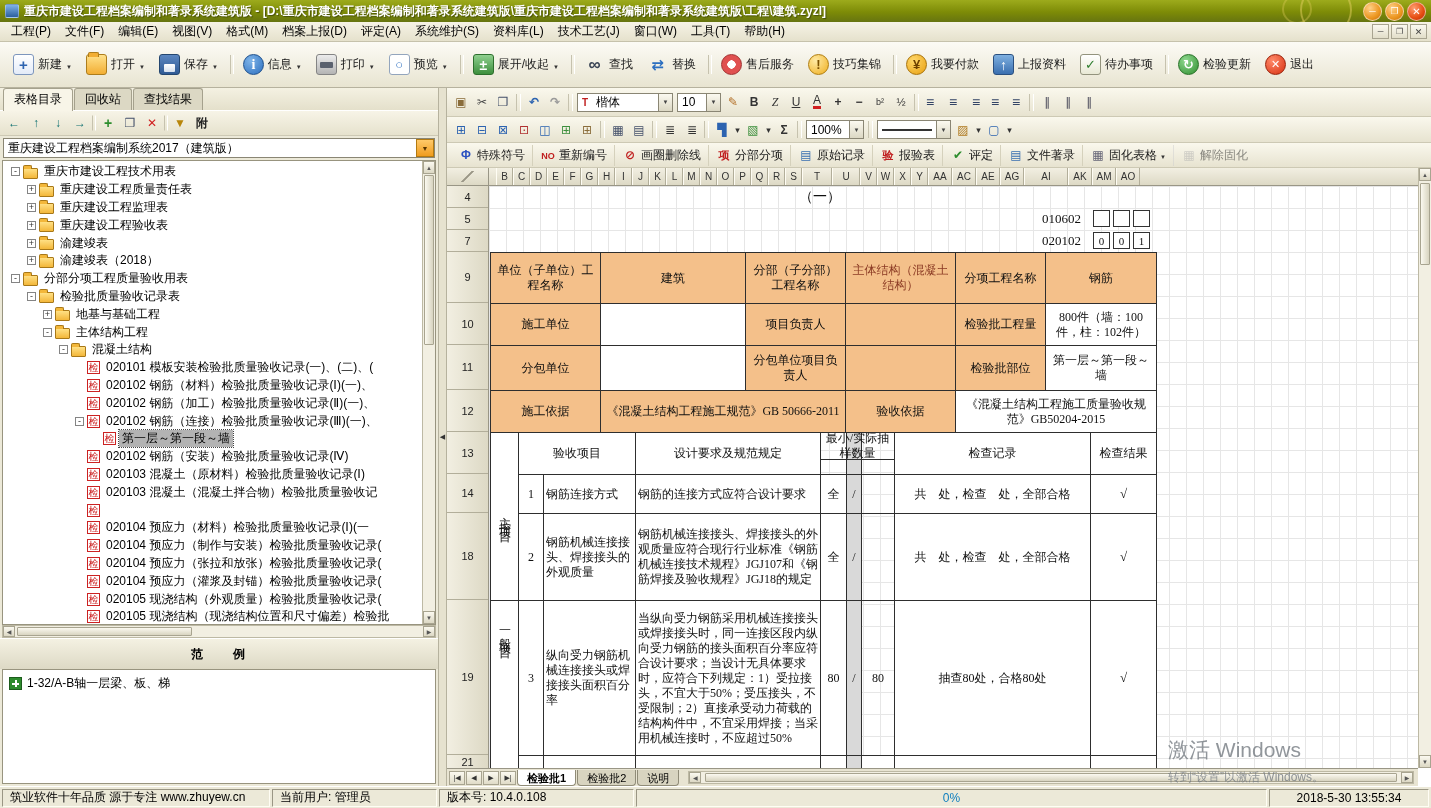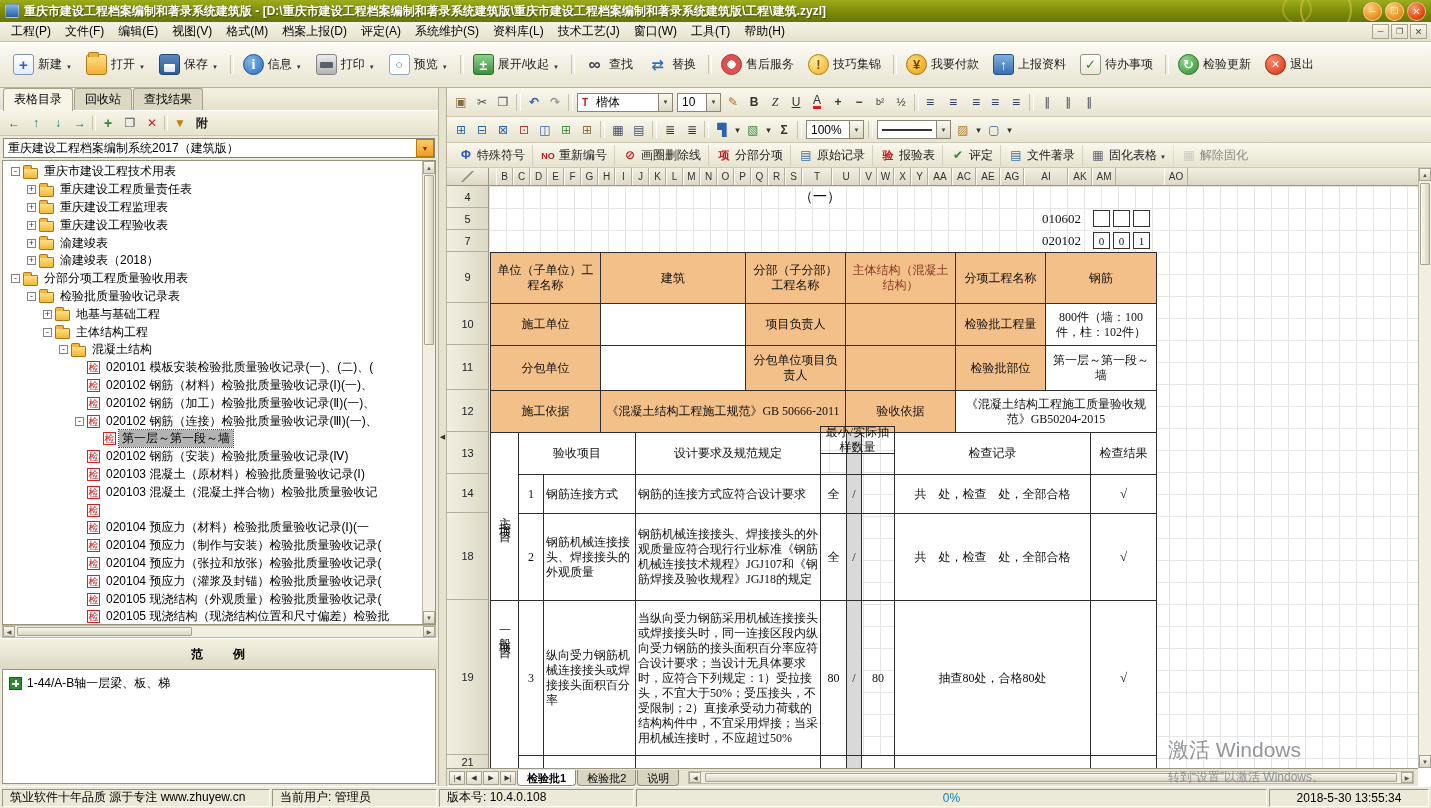--- a/index.html
+++ b/index.html
@@ -746,7 +746,7 @@
             <span class="colh" style="width: 44px;">AI</span>
             <span class="colh" style="width: 24px;">AK</span>
             <span class="colh" style="width: 24px;">AM</span>
-            <span class="colh" style="width: 24px; margin-left: 48px;">AO</span>
+            <span class="colh" style="width: 24px;">AO</span>
           </div>
         <div class="row-headers">
 

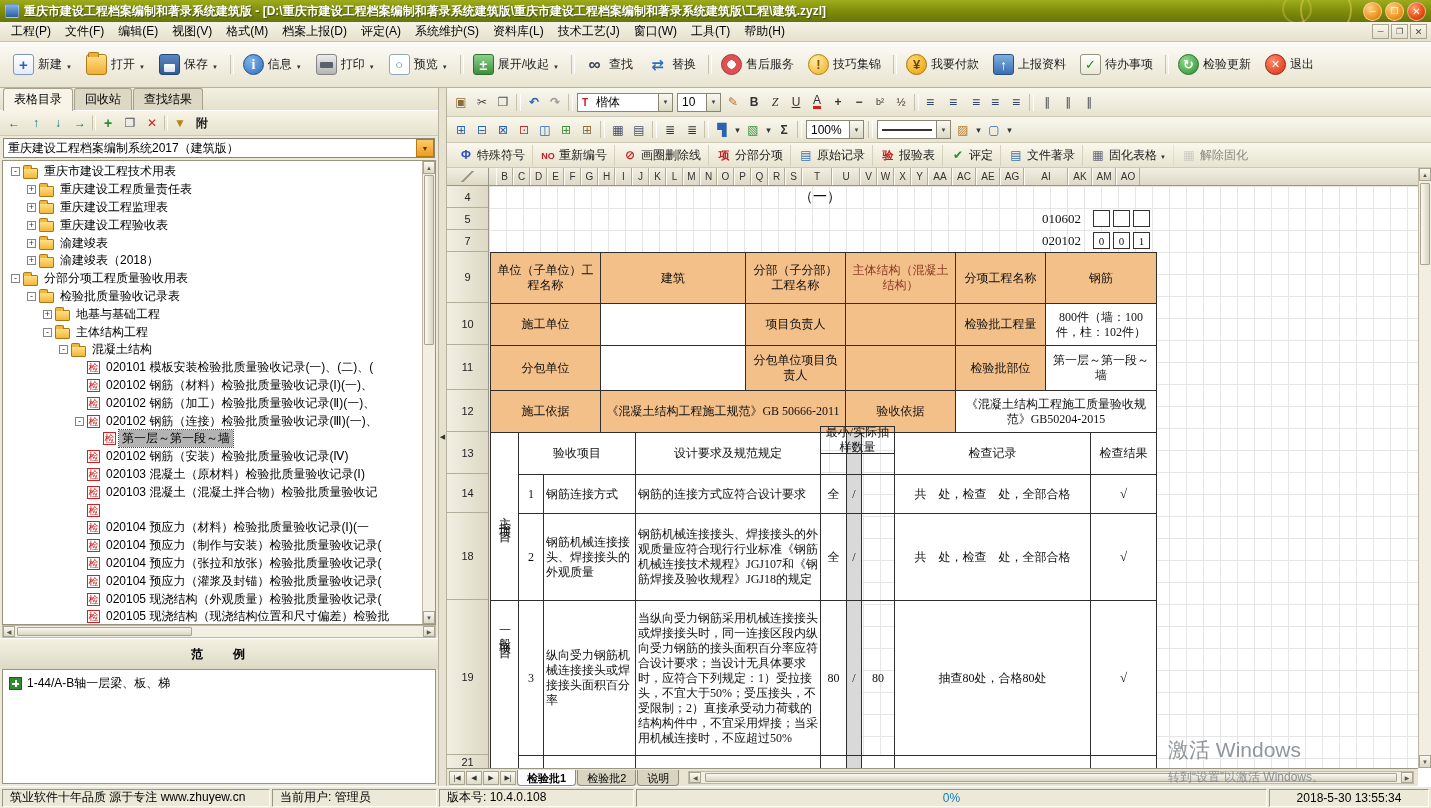--- a/index.html
+++ b/index.html
@@ -807,7 +807,7 @@
           <div class="c w vtext" style="left:1px;top:246px;width:29px;height:169px;">主控项目</div>
           <div class="c w" style="left:29px;top:246px;width:118px;height:43px;">验收项目</div>
           <div class="c w" style="left:146px;top:246px;width:186px;height:43px;">设计要求及规范规定</div>
-          <div class="c clr" style="left:331px;top:240px;width:75px;height:28px;">最小/实际抽样数量</div>
+          <div class="c clr" style="left:331px;top:246px;width:75px;height:28px;">最小/实际抽样数量</div>
           <div class="c w" style="left:405px;top:246px;width:197px;height:43px;">检查记录</div>
           <div class="c w" style="left:601px;top:246px;width:67px;height:43px;">检查结果</div>
 

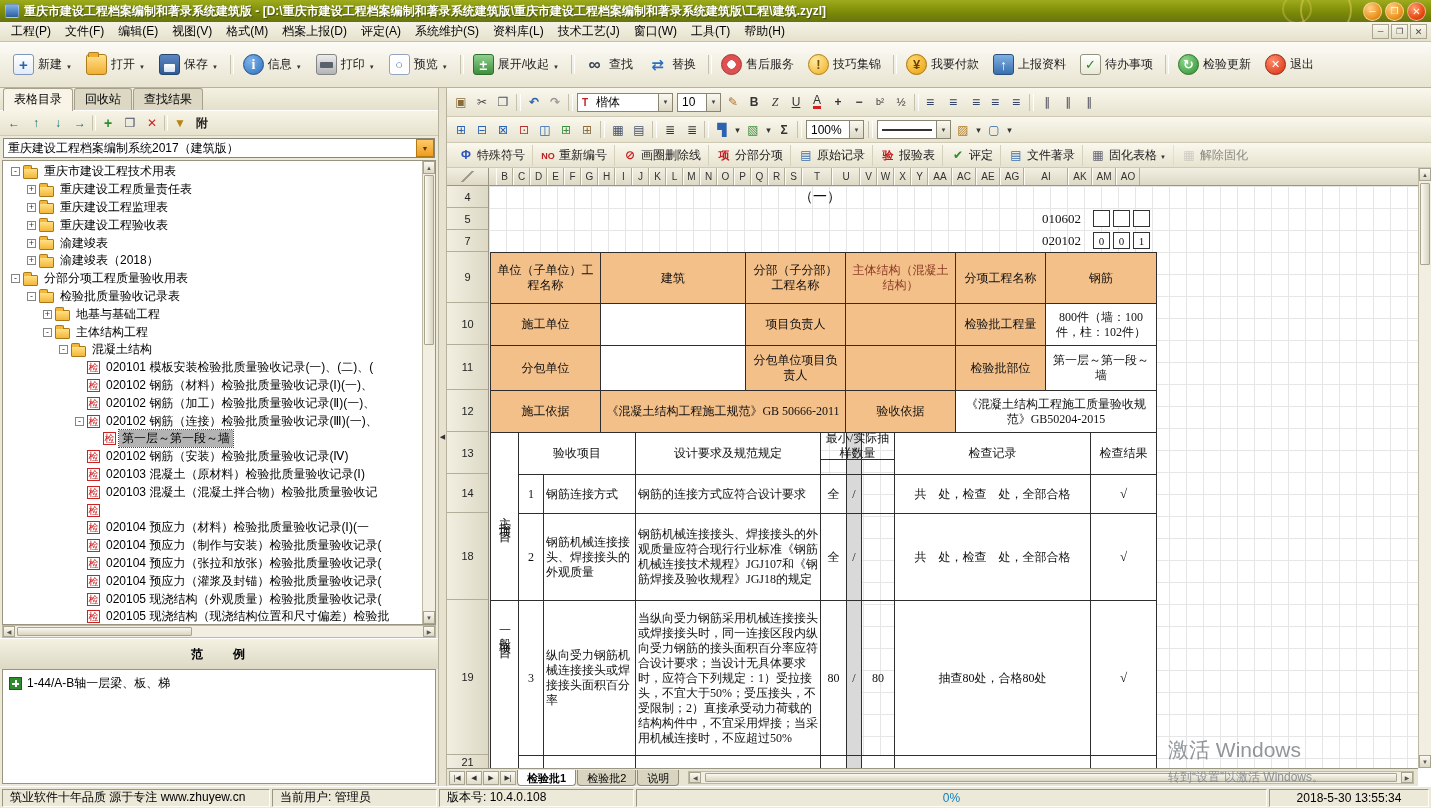--- a/index.html
+++ b/index.html
@@ -553,7 +553,7 @@
 
           <div class="example-item">
             <span class="ex-ico"></span>
-            <span>1-44/A-B轴一层梁、板、梯</span>
+            <span>1-32/A-B轴一层梁、板、梯</span>
           </div>
         </div>
     </div>

